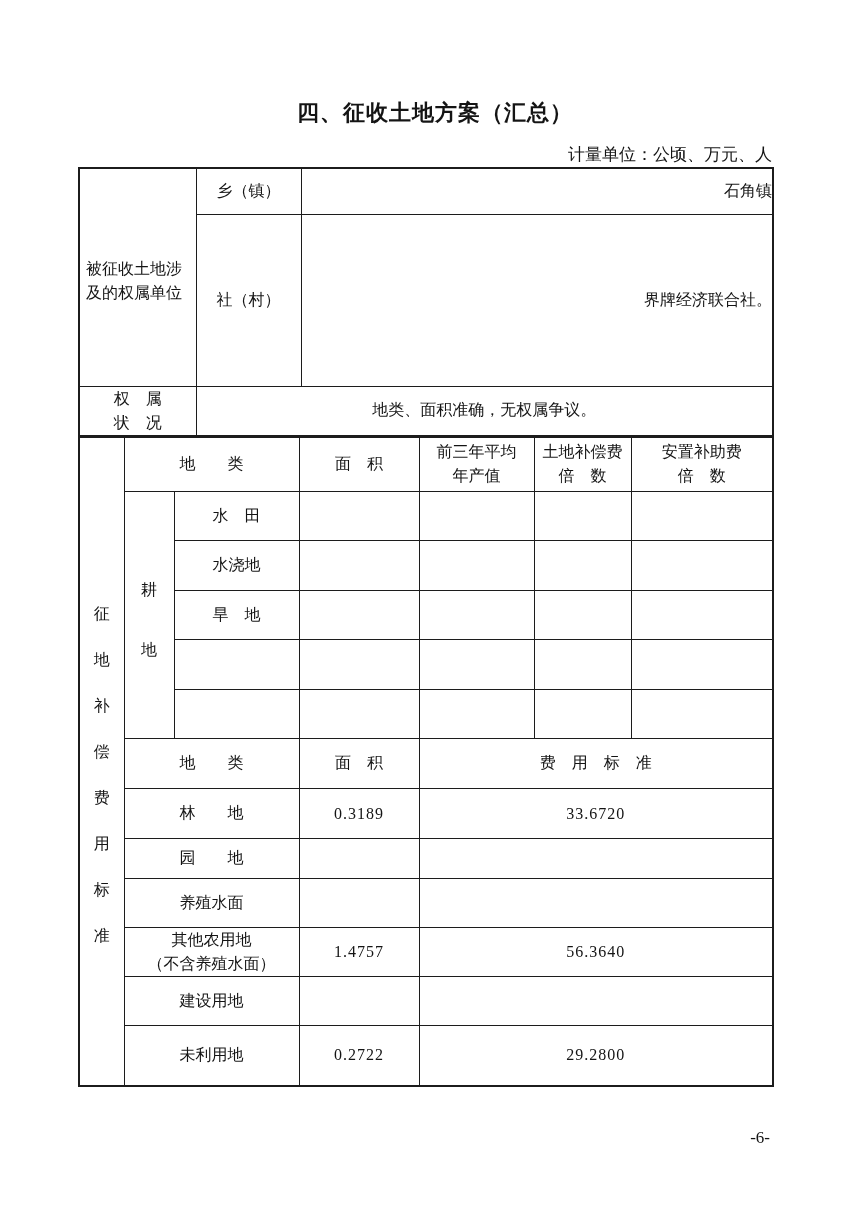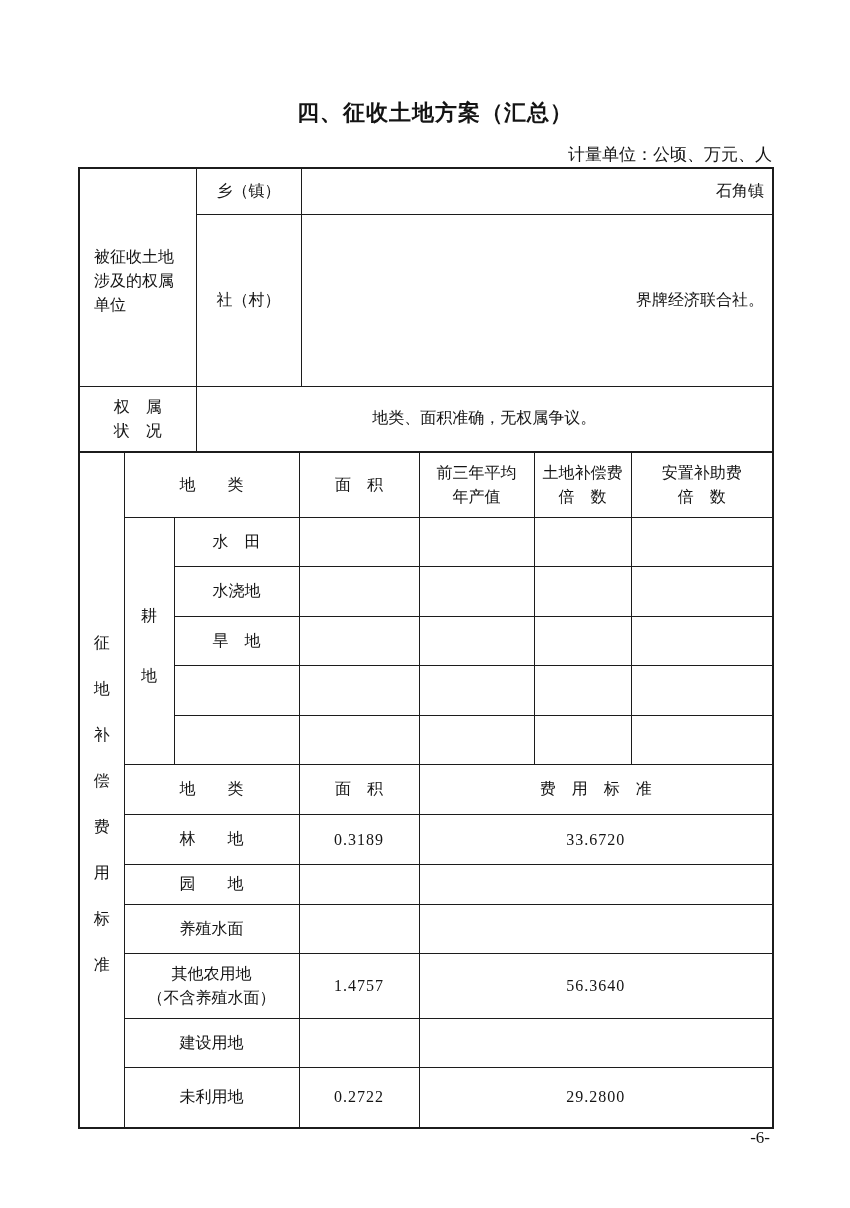--- a/index.html
+++ b/index.html
@@ -52,7 +52,7 @@
     font-size: 16px;
     text-align: center;
     vertical-align: middle;
-    padding: 8px;
+    padding: 0;
     overflow: hidden;
   }
   #lower-table {

